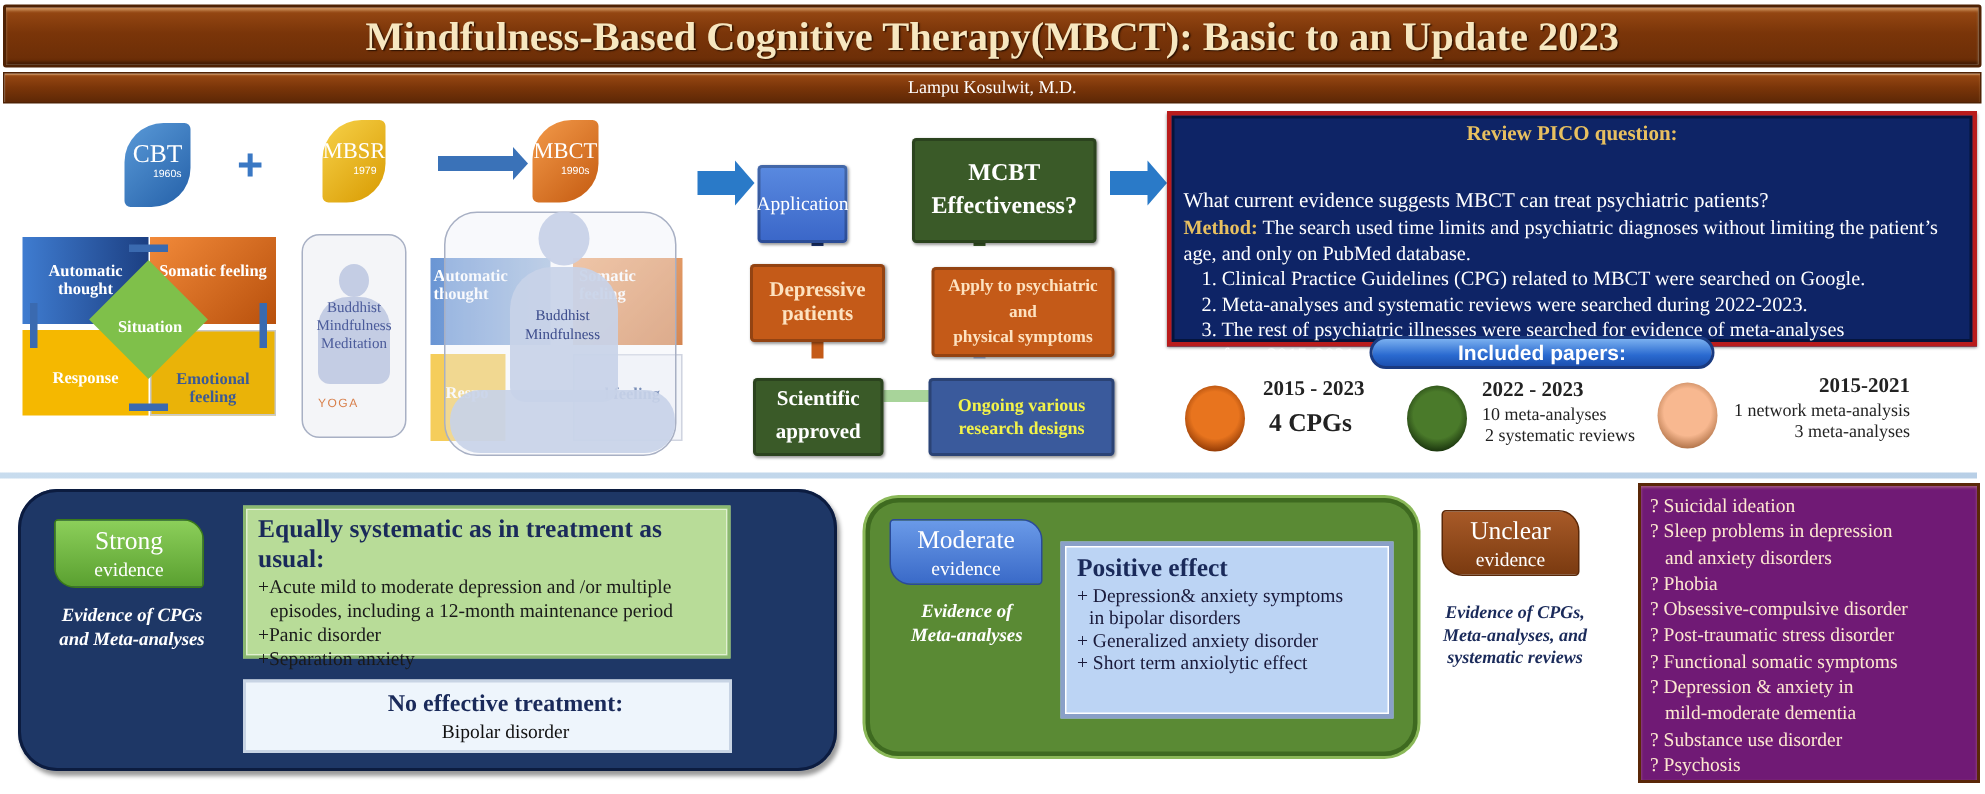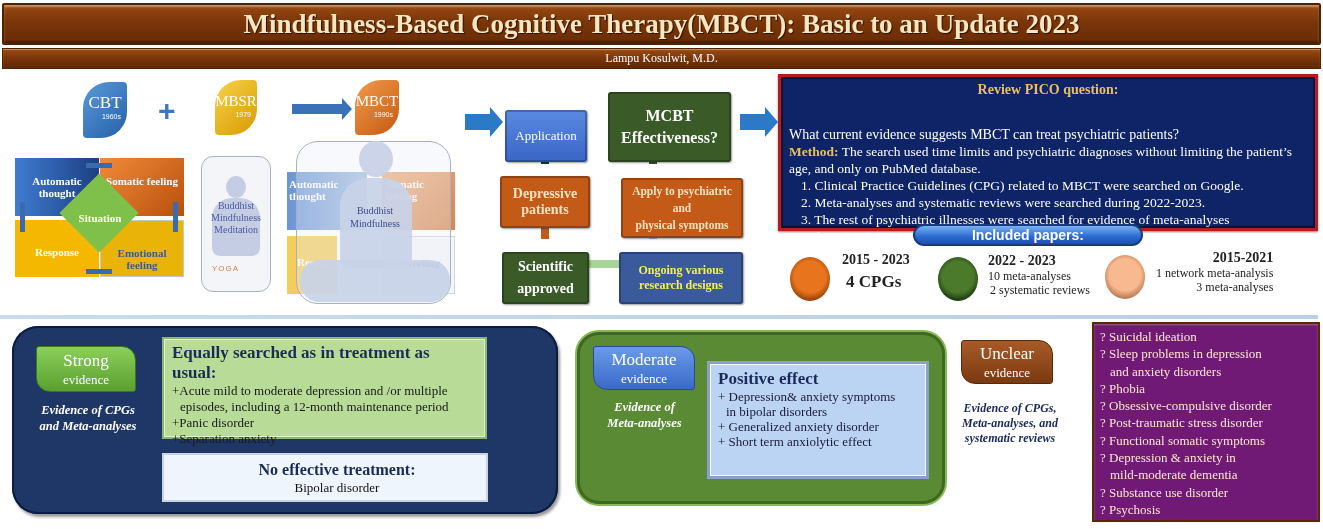--- a/index.html
+++ b/index.html
@@ -60,7 +60,7 @@
   .blockarrow { width: 26px; height: 16px; background: #2a7ac8; }
   .blockarrow::after { content:""; position:absolute; right:-12px; top:-7px; border-left: 13px solid #2a7ac8; border-top: 15px solid transparent; border-bottom: 15px solid transparent; }
   .fbox { position: absolute; text-align: center; display: flex; align-items: center; justify-content: center; border-radius: 3px; box-shadow: inset 0 0 0 2px rgba(0,0,0,.25), 1px 1px 2px rgba(0,0,0,.4); margin-top: 14px; }
-  .f-app { left: 505px; top: 96px; width: 82px; height: 52px; background: linear-gradient(#5a8ae0,#3a66c8); color: #fff; font-size: 13px; }
+  .f-app { left: 505px; top: 96px; width: 60px; height: 52px; background: linear-gradient(#5a8ae0,#3a66c8); color: #fff; font-size: 13px; }
   .f-mcbt { left: 608px; top: 78px; width: 123px; height: 70px; background: #3a5a28; color: #fff; font-weight: bold; font-size: 16px; line-height: 22px; }
   .f-dep { left: 500px; top: 162px; width: 90px; height: 52px; background: #c45a18; color: #fde2c0; font-weight: bold; font-size: 14px; line-height: 16px; }
   .f-apply { left: 621px; top: 164px; width: 122px; height: 60px; background: #c45a18; color: #fde2c0; font-weight: bold; font-size: 11.5px; line-height: 17px; }

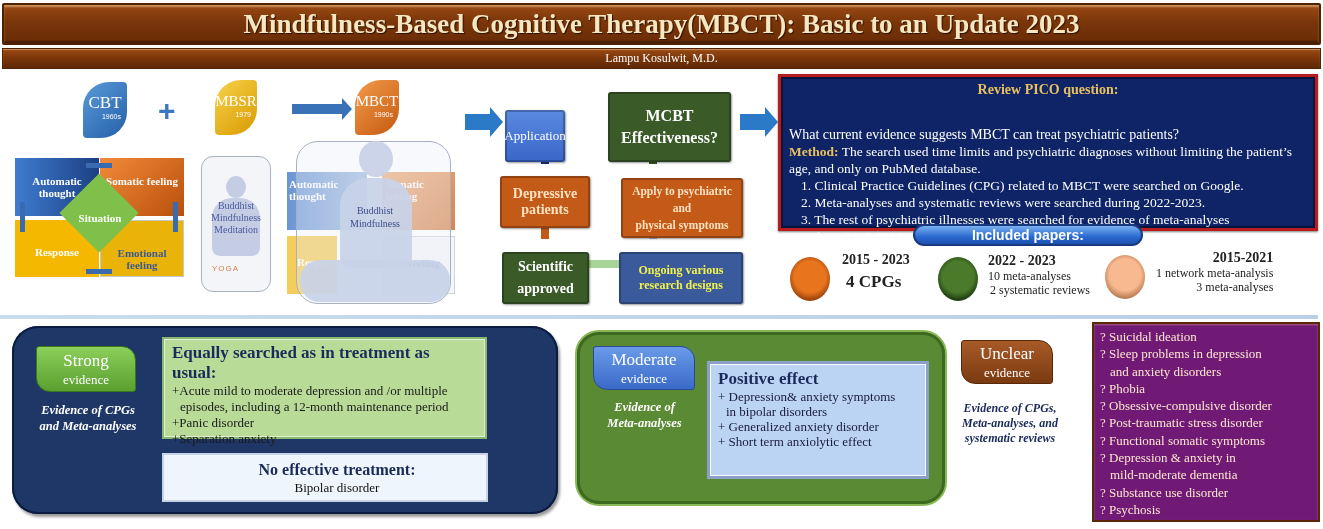--- a/index.html
+++ b/index.html
@@ -263,7 +263,7 @@
   <div>and Meta-analyses</div>
 </div>
 <div class="abs green-box">
-  <div class="hd">Equally searched as in treatment as usual:</div>
+  <div class="hd">Equally systematic as in treatment as usual:</div>
   <div>+Acute mild to moderate depression and /or multiple</div>
   <div style="padding-left:8px;">episodes, including  a 12-month maintenance period</div>
   <div>+Panic disorder</div>

